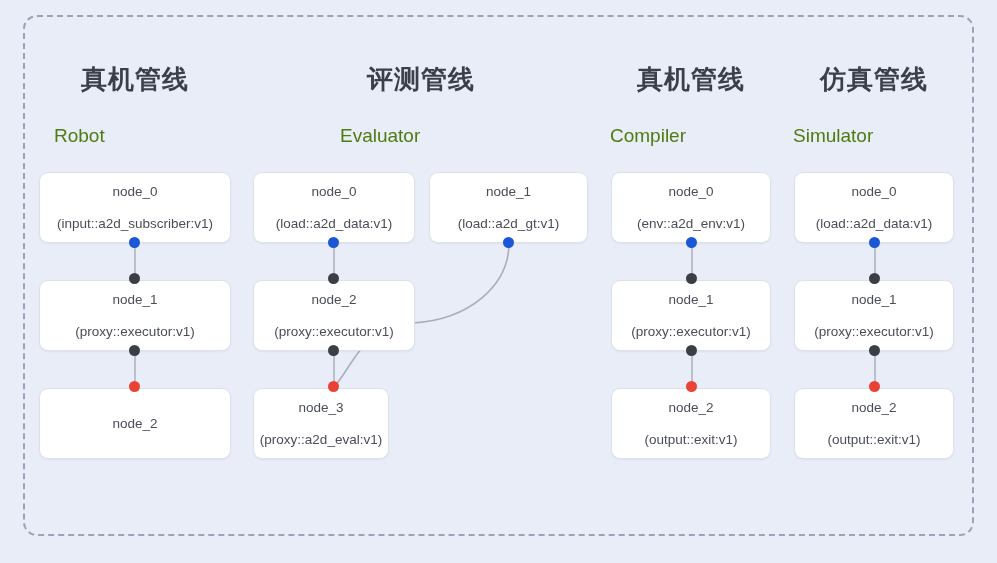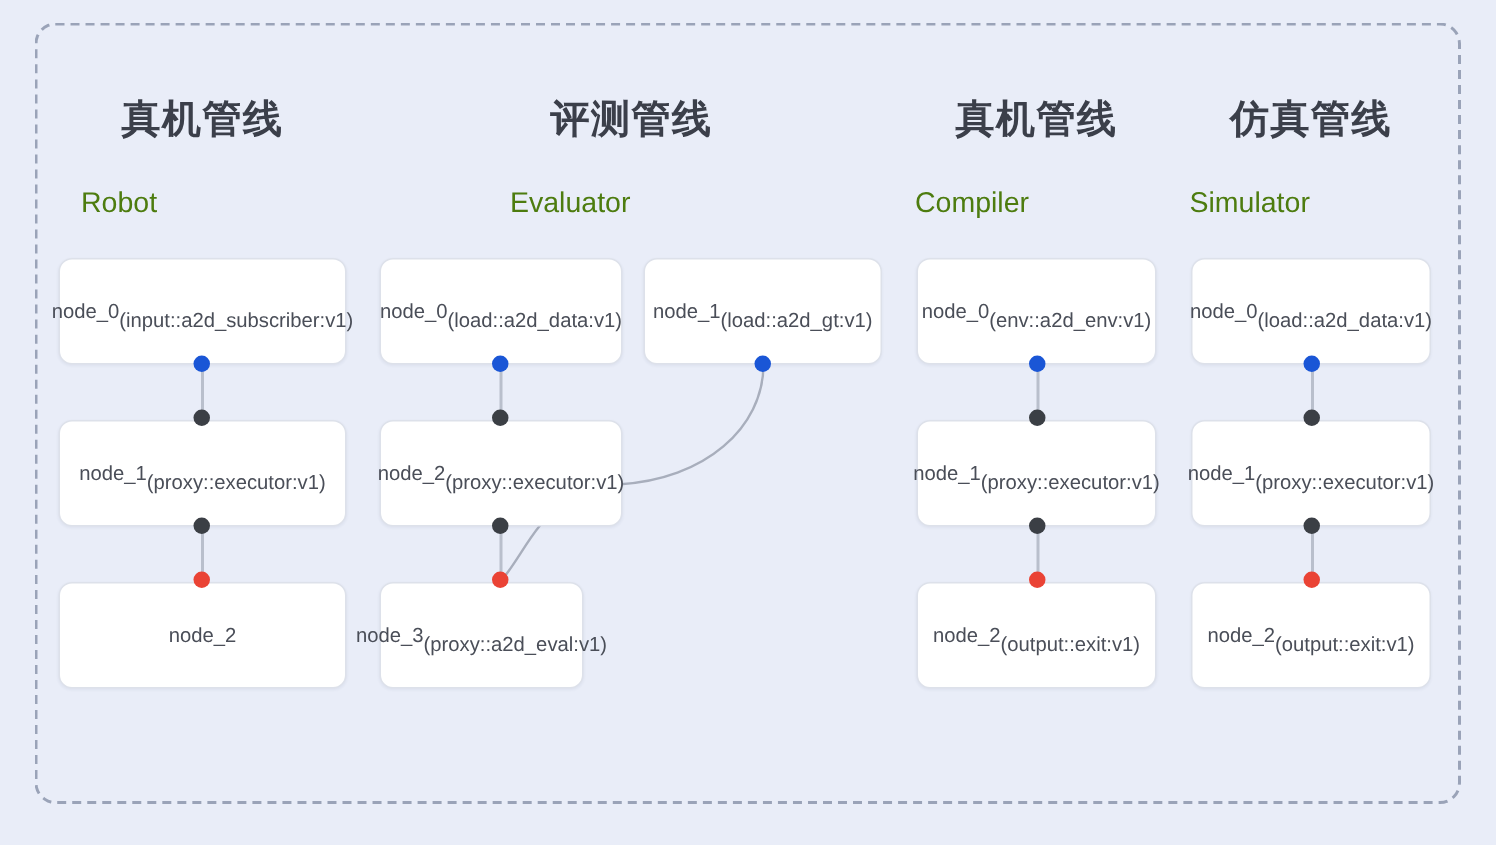--- a/index.html
+++ b/index.html
@@ -70,7 +70,7 @@
     border-radius: 9px;
     box-shadow: 0 1px 2px rgba(40,50,80,0.06);
     display: flex;
-    flex-direction: row;
+    flex-direction: column;
     align-items: center;
     justify-content: center;
     z-index: 3;

